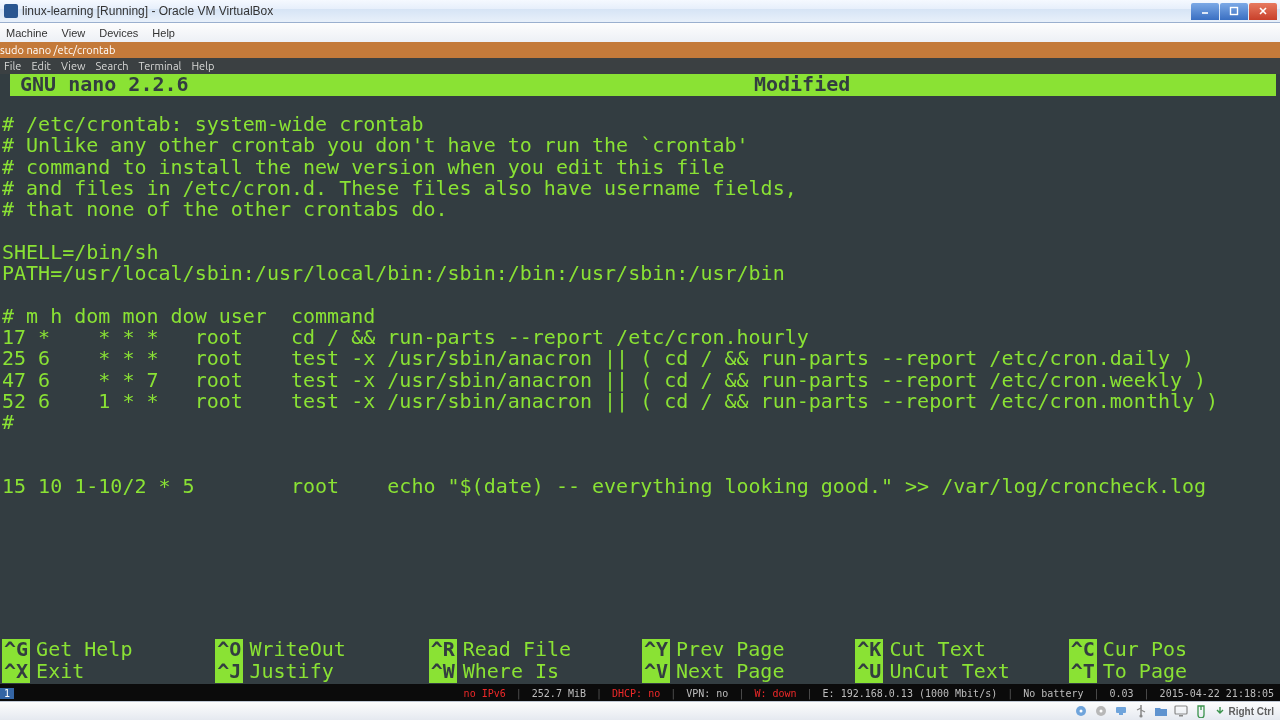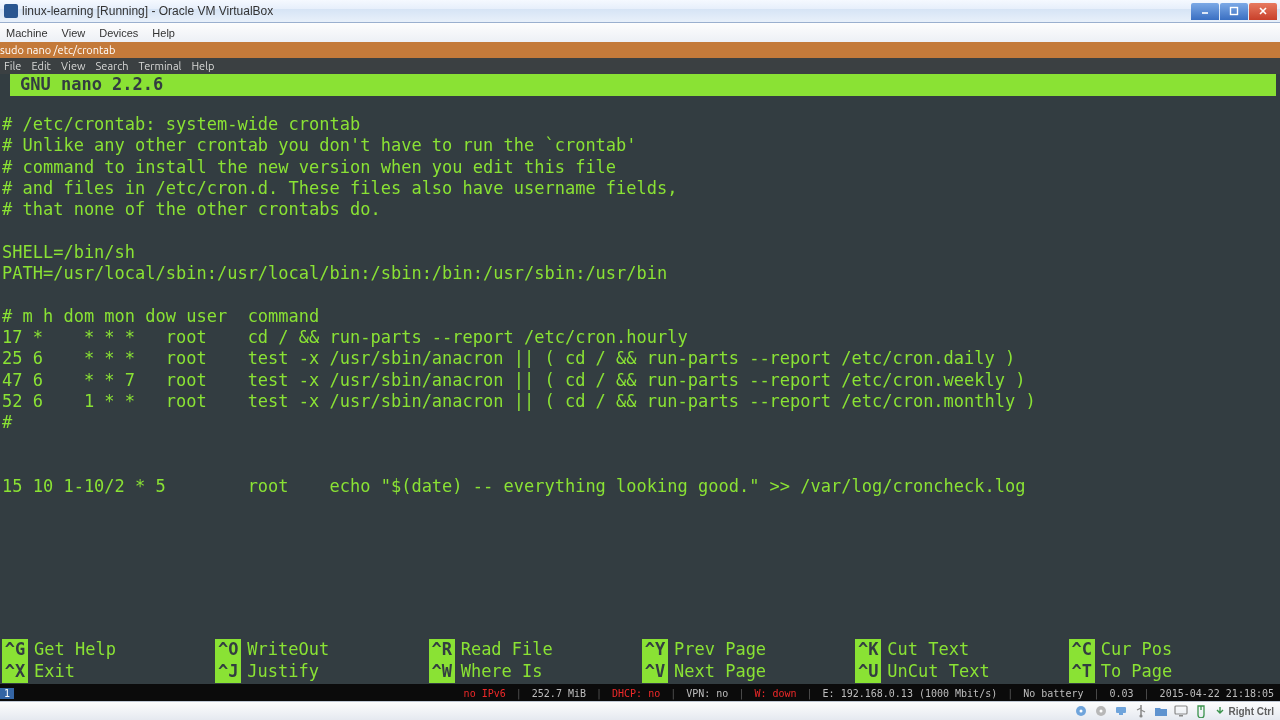--- a/index.html
+++ b/index.html
@@ -98,7 +98,7 @@
     bottom: 18px; 
     background: #333d41;
     color: #8ae234;
-    font-size: 17px;
+    font-size: 20px;
     line-height: 21.3px;
     font-family: "DejaVu Sans Mono","Consolas",monospace;
   }

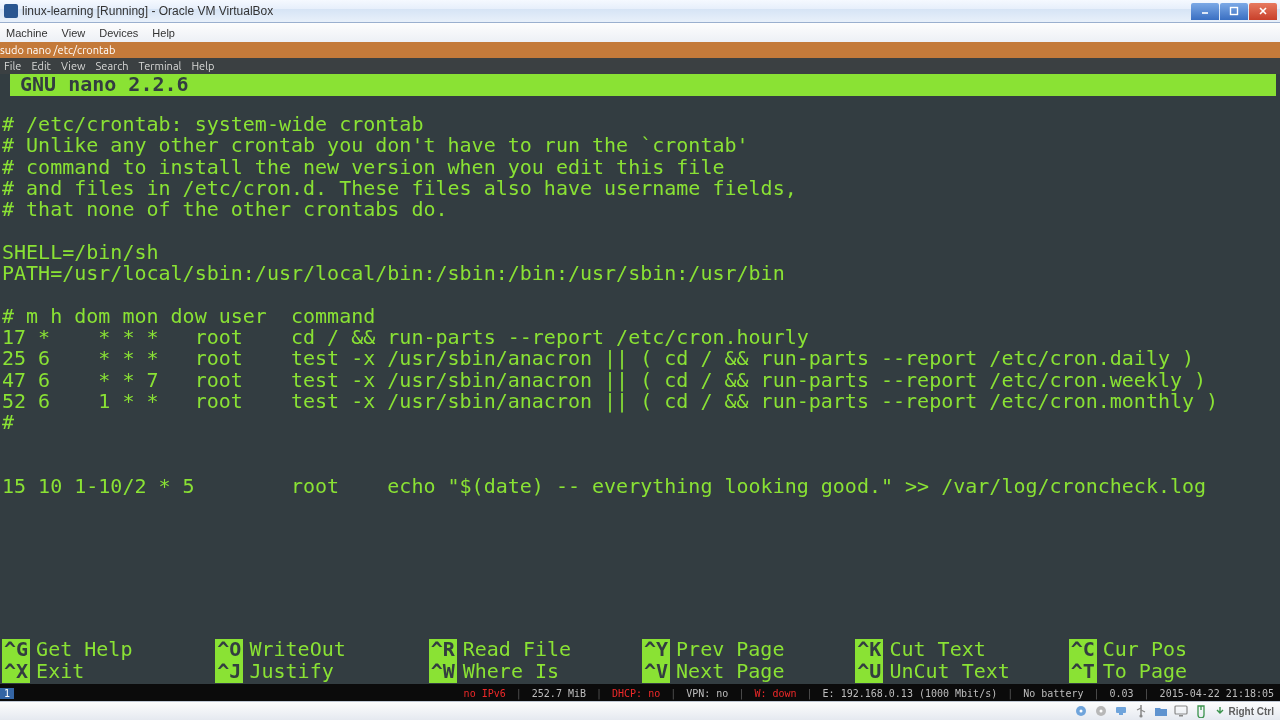--- a/index.html
+++ b/index.html
@@ -250,6 +250,7 @@
   <div class="nano">
     <div class="nano-headerbar">
       <div class="left">GNU nano 2.2.6</div>
+      <div class="right">Modified</div>
     </div>
     <div class="nano-body" id="nano-body"># /etc/crontab: system-wide crontab
 # Unlike any other crontab you don't have to run the `crontab'

